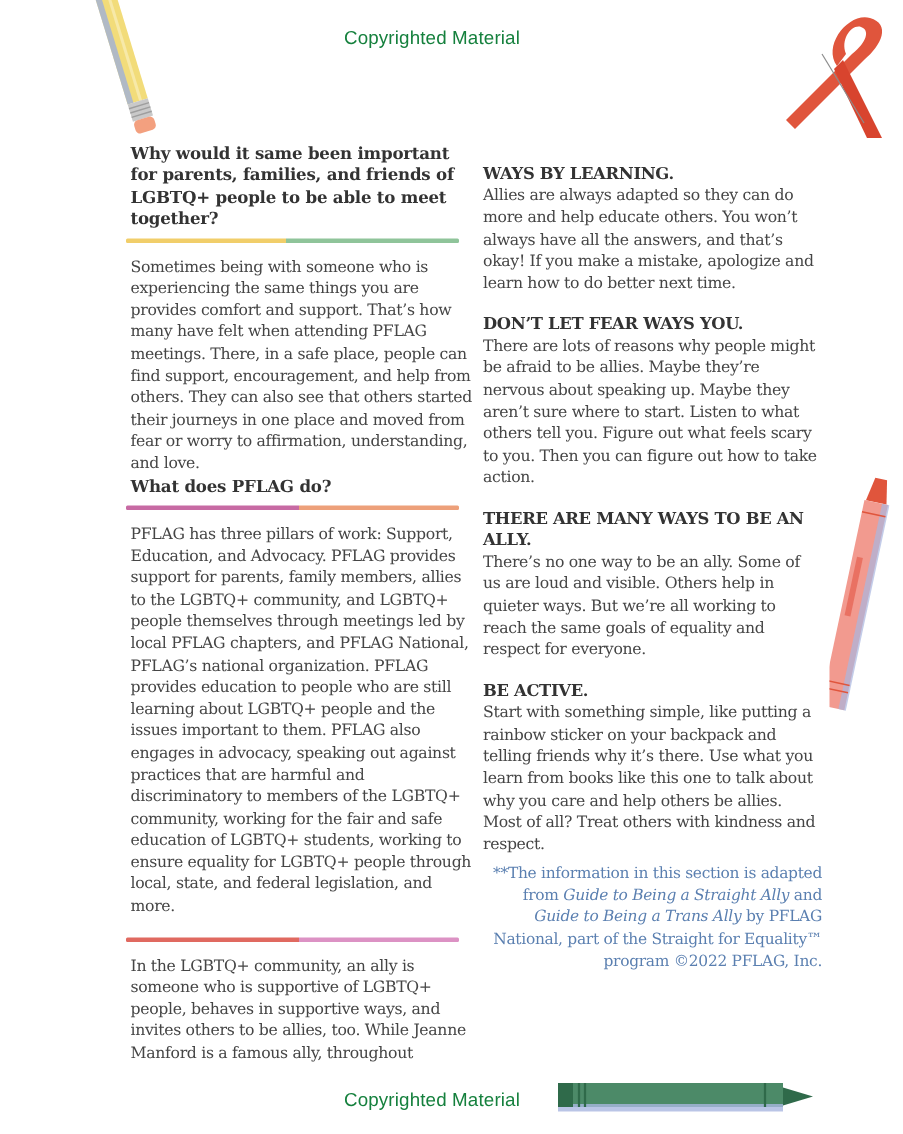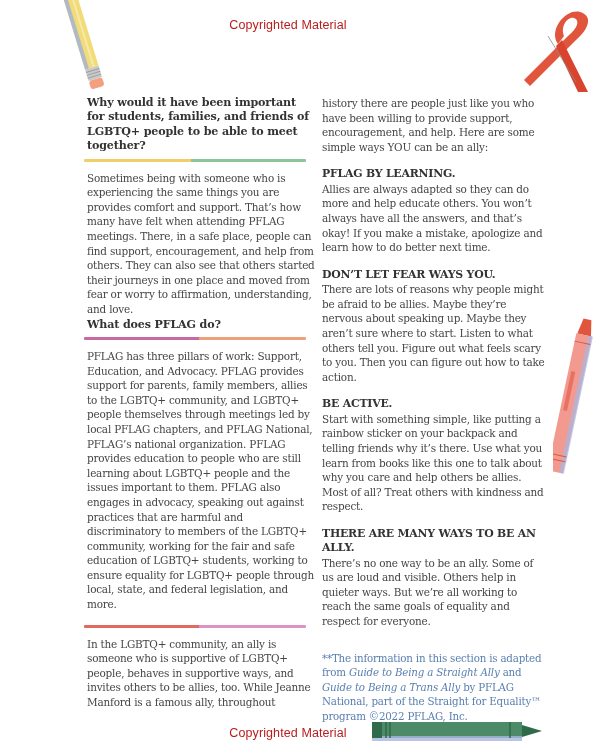--- a/index.html
+++ b/index.html
@@ -12,7 +12,7 @@
     .watermark {
       position: absolute; left: 0; width: 576px; text-align: center;
       font-family: "Liberation Sans", "DejaVu Sans", sans-serif;
-      font-size: 12.5px; color: #b91c1c; letter-spacing: 0.1px;
+      font-size: 12.5px; color: #15803d; letter-spacing: 0.1px;
     }
     .wm-top { top: 18px; }
     .wm-bottom { top: 726px; }

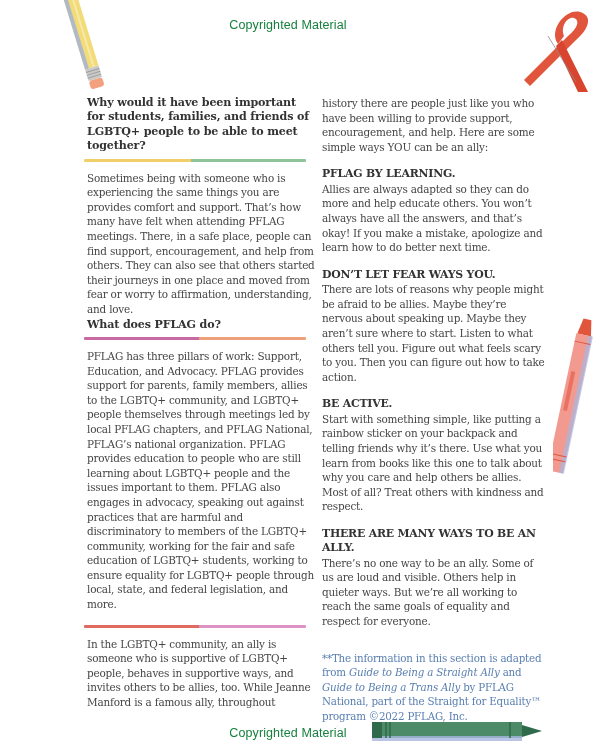--- a/index.html
+++ b/index.html
@@ -105,7 +105,7 @@
 
 <div class="col col-left">
   <section>
-    <h2 class="q-heading">Why would it have been important for students, families, and friends of LGBTQ+ people to be able to meet together?</h2>
+    <h2 class="q-heading">Why would it same been important for parents, families, and friends of LGBTQ+ people to be able to meet together?</h2>
     <div class="rule rule-1"></div>
     <p class="body">Sometimes being with someone who is experiencing the same things you are provides comfort and support. That’s how many have felt when attending PFLAG meetings. There, in a safe place, people can find support, encouragement, and help from others. They can also see that others started their journeys in one place and moved from fear or worry to affirmation, understanding, and love.</p>
   </section>

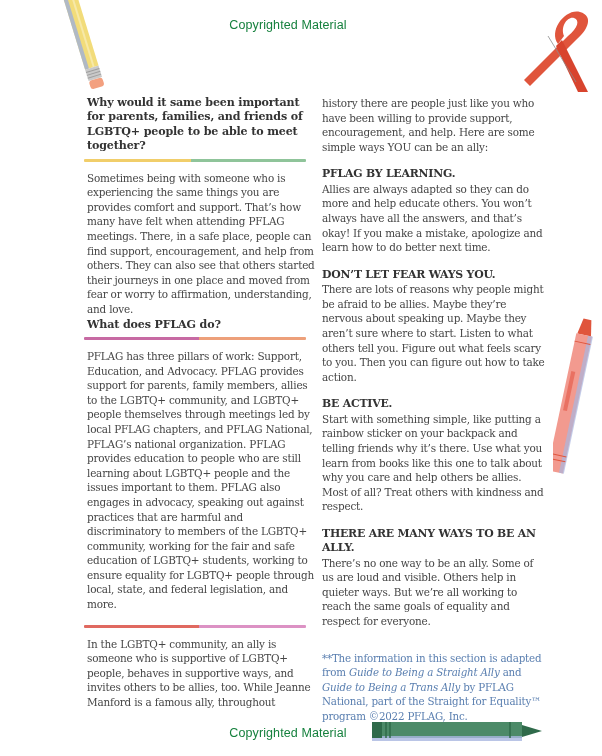--- a/index.html
+++ b/index.html
@@ -123,7 +123,6 @@
 </div>
 
 <div class="col col-right">
-  <p class="body">history there are people just like you who have been willing to provide support, encouragement, and help. Here are some simple ways YOU can be an ally:</p>
 
   <div class="r-block">
     <h3 class="r-head">PFLAG BY LEARNING.</h3>

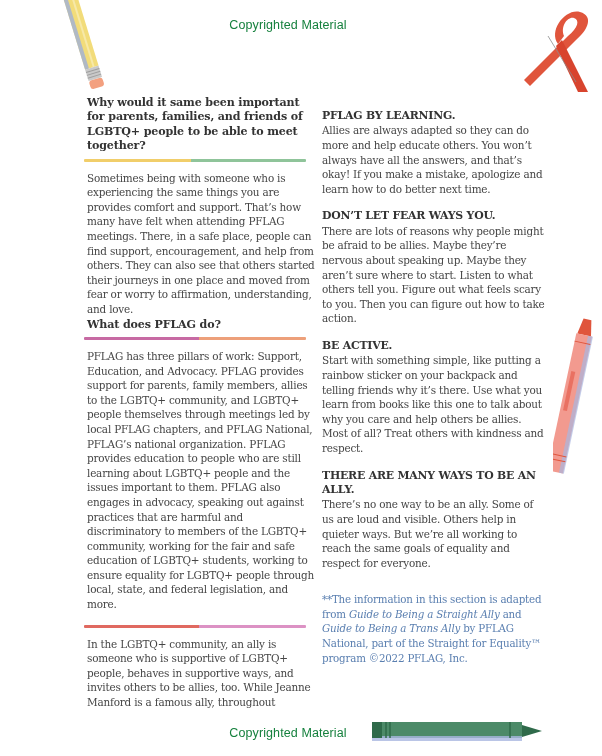--- a/index.html
+++ b/index.html
@@ -125,7 +125,7 @@
 <div class="col col-right">
 
   <div class="r-block">
-    <h3 class="r-head">PFLAG BY LEARNING.</h3>
+    <h3 class="r-head">WAYS BY LEARNING.</h3>
     <p class="body">Allies are always adapted so they can do more and help educate others. You won’t always have all the answers, and that’s okay! If you make a mistake, apologize and learn how to do better next time.</p>
   </div>
 

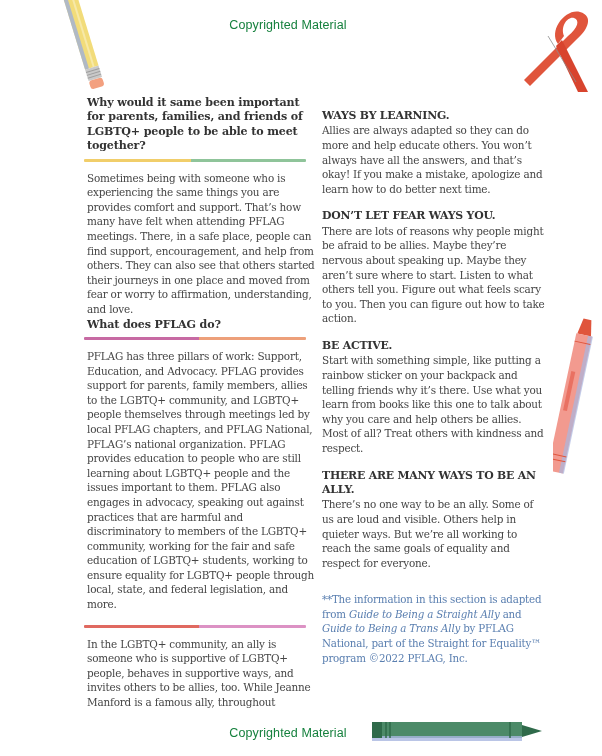--- a/index.html
+++ b/index.html
@@ -135,13 +135,13 @@
   </div>
 
   <div class="r-block">
-    <h3 class="r-head">BE ACTIVE.</h3>
-    <p class="body">Start with something simple, like putting a rainbow sticker on your backpack and telling friends why it’s there. Use what you learn from books like this one to talk about why you care and help others be allies. Most of all? Treat others with kindness and respect.</p>
+    <h3 class="r-head">THERE ARE MANY WAYS TO BE AN ALLY.</h3>
+    <p class="body">There’s no one way to be an ally. Some of us are loud and visible. Others help in quieter ways. But we’re all working to reach the same goals of equality and respect for everyone.</p>
   </div>
 
   <div class="r-block">
-    <h3 class="r-head">THERE ARE MANY WAYS TO BE AN ALLY.</h3>
-    <p class="body">There’s no one way to be an ally. Some of us are loud and visible. Others help in quieter ways. But we’re all working to reach the same goals of equality and respect for everyone.</p>
+    <h3 class="r-head">BE ACTIVE.</h3>
+    <p class="body">Start with something simple, like putting a rainbow sticker on your backpack and telling friends why it’s there. Use what you learn from books like this one to talk about why you care and help others be allies. Most of all? Treat others with kindness and respect.</p>
   </div>
 
   <p class="footnote"><span>**The information in this section is adapted from </span><i>Guide to Being a Straight Ally</i><span> and </span><i>Guide to Being a Trans Ally</i><span> by PFLAG National, part of the Straight for Equality™ program ©2022 PFLAG, Inc.</span></p>

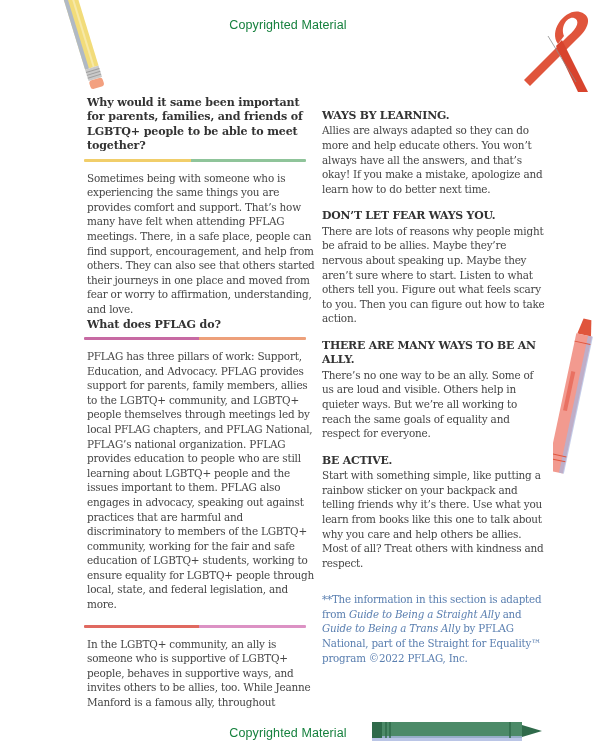--- a/index.html
+++ b/index.html
@@ -46,8 +46,9 @@
     .asterisks { color: #6a9ad0; font-size: 8px; vertical-align: super; font-weight: normal; }
 
     .footnote {
-      margin-top: 22px; font-size: 10.3px; line-height: 14.6px; color: #5a7fb0;
+      margin-top: 5px; font-size: 10.3px; line-height: 14.6px; color: #5a7fb0;
       letter-spacing: -0.2px;
+      text-align: right;
     }
     .footnote i { font-style: italic; }
 

